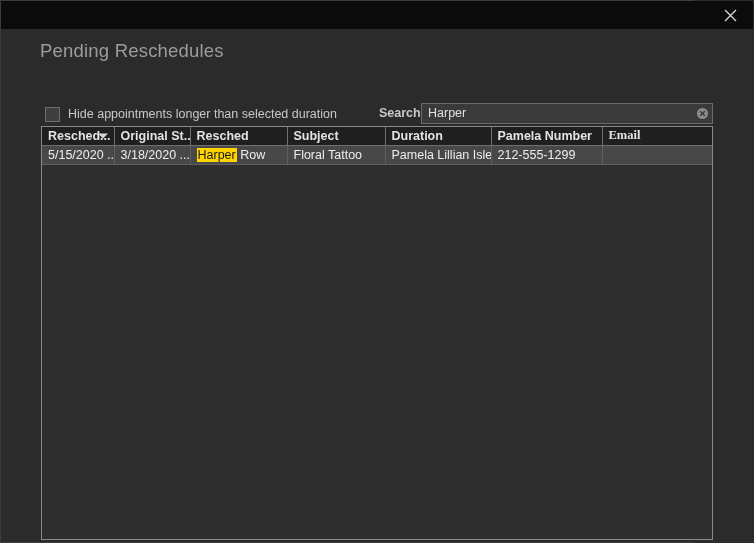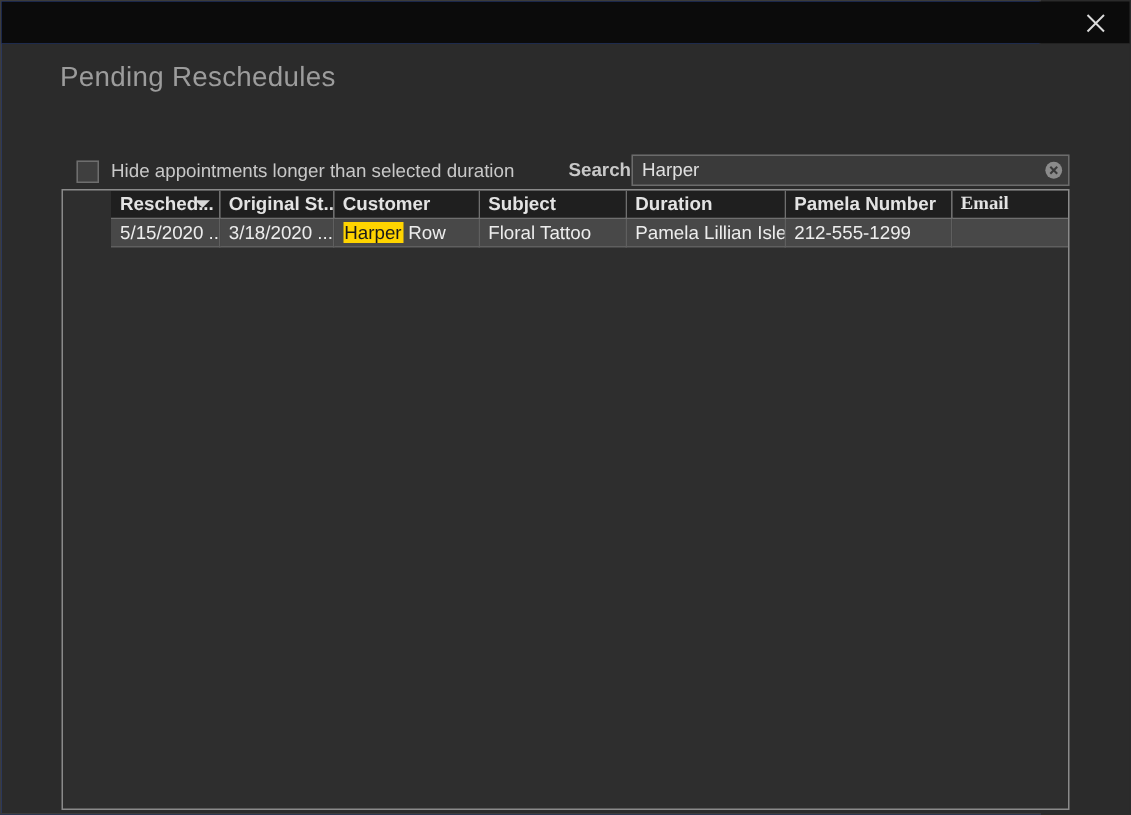--- a/index.html
+++ b/index.html
@@ -20,7 +20,7 @@
     position: relative;
     width: 694px;
     height: 543px;
-    background: #1d4ed8;
+    background: #fdba74;
     box-sizing: border-box;
     border: 1px solid #3c3c3c;
   }

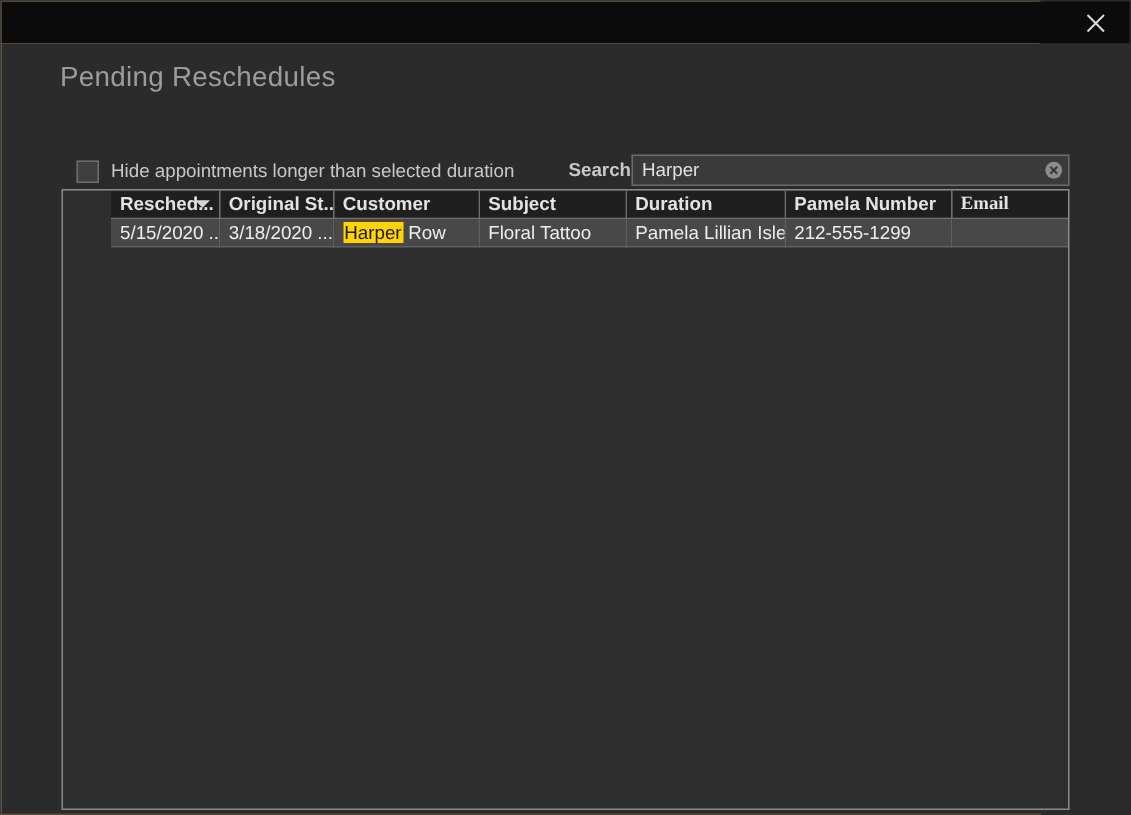--- a/index.html
+++ b/index.html
@@ -81,7 +81,7 @@
   }
   .chk-wrap {
     position: absolute;
-    left: 10px;
+    left: 4px;
     top: 0;
     display: flex;
     align-items: center;

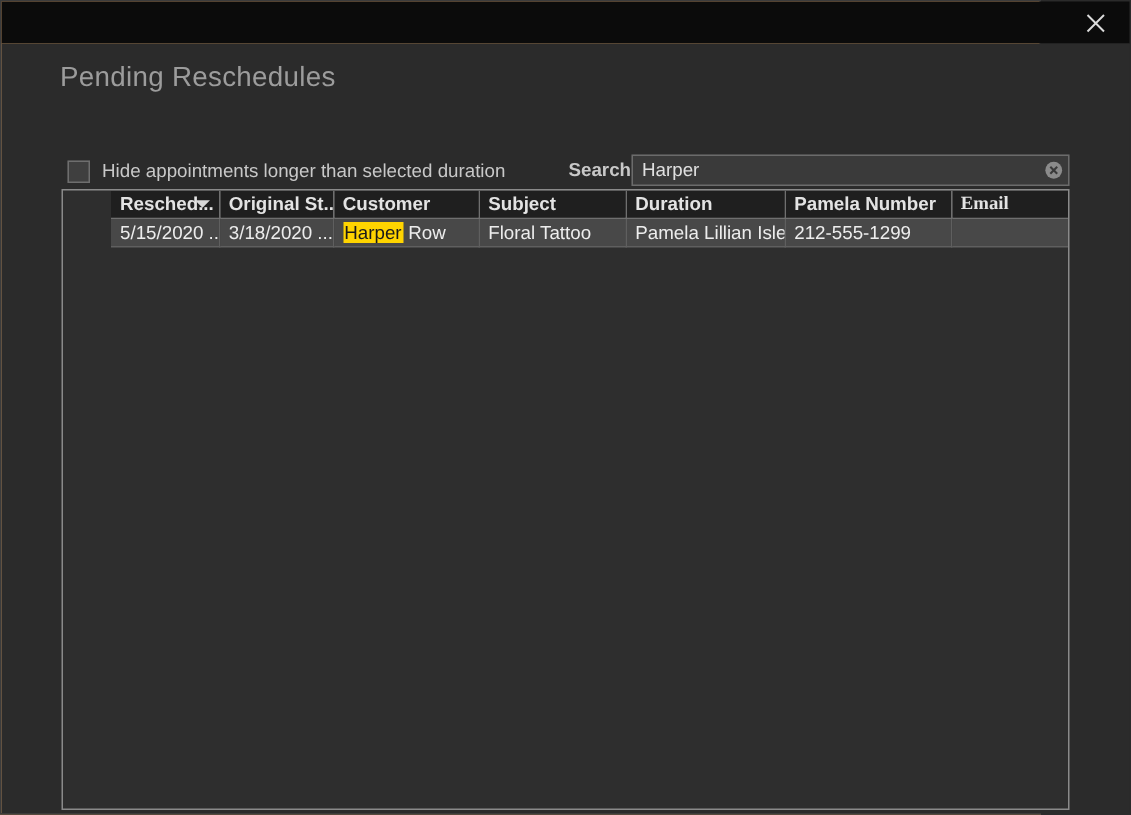--- a/index.html
+++ b/index.html
@@ -163,7 +163,6 @@
     border-collapse: collapse;
     table-layout: fixed;
     font-size: 12.5px;
-    margin-left: 32px;
   }
   table.gridtable th {
     background: #1f1f1f;

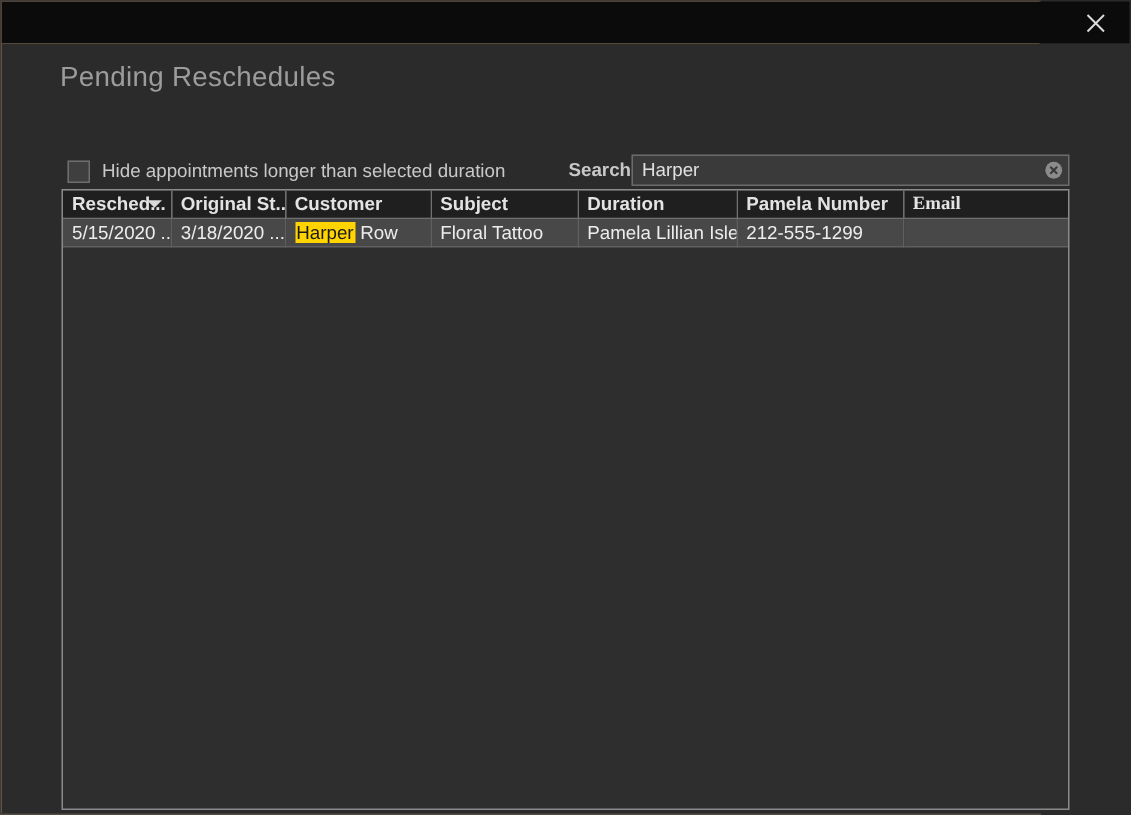--- a/index.html
+++ b/index.html
@@ -271,7 +271,7 @@
               <span>Original St...</span>
             </th>
             <th>
-              <span>Customer</span>
+              <span>Resched</span>
             </th>
             <th>
               <span>Subject</span>

